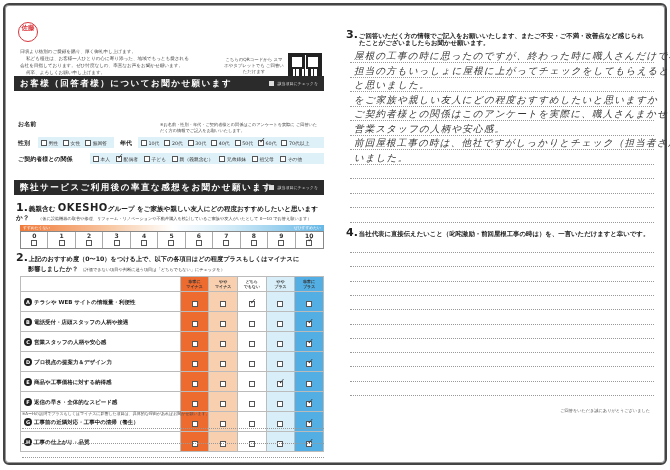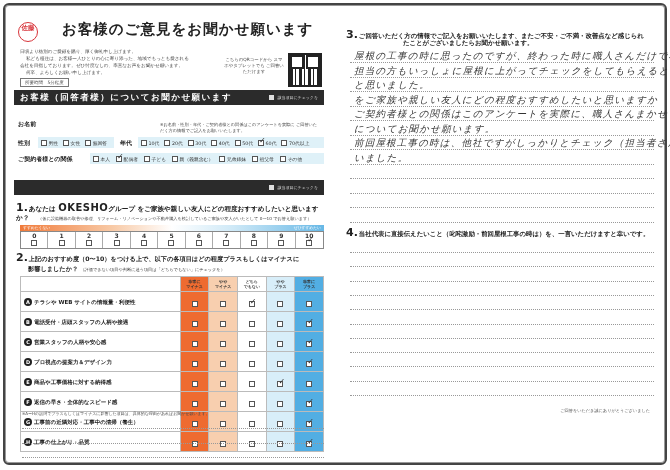--- a/index.html
+++ b/index.html
@@ -154,7 +154,6 @@
 
 <div class="left">
   <div class="stamp">佐藤</div>
-  <div class="title">お客様のご意見をお聞かせ願います</div>
   <div class="intro">
     <div>日頃より格別のご愛顧を賜り、厚く御礼申し上げます。</div>
     <div style="padding-left:6px">私ども植住は、お客様一人ひとりの心に寄り添った、地域でもっとも愛される</div>

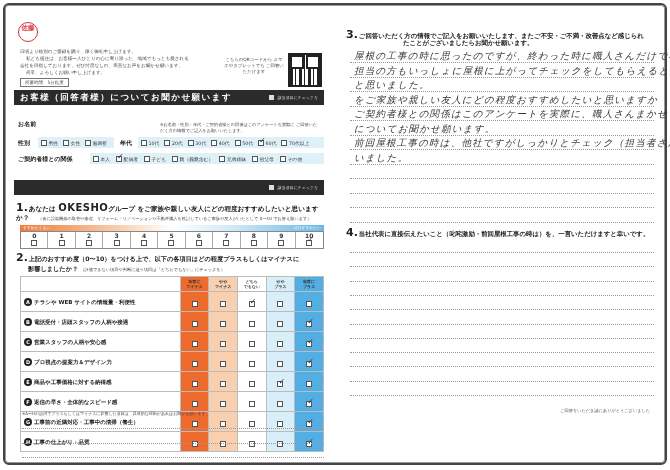--- a/index.html
+++ b/index.html
@@ -381,7 +381,7 @@
   <div class="q-title" style="left:6px; top:20px; font-size:6.4px;">
     <span class="q-num">3.</span><span>ご回答いただく方の情報でご記入をお願いいたします、またご不安・ご不満・改善点など感じられ</span>
   </div>
-  <div class="q-title" style="left:19px; top:31px; font-size:6.4px;margin-left:44px;">たことがございましたらお聞かせ願います。</div>
+  <div class="q-title" style="left:19px; top:31px; font-size:6.4px;">たことがございましたらお聞かせ願います。</div>
 
   <div id="q3-lines">
       <div class="dot-line" style="left: 10px; top: 54px; width: 304px;"></div>

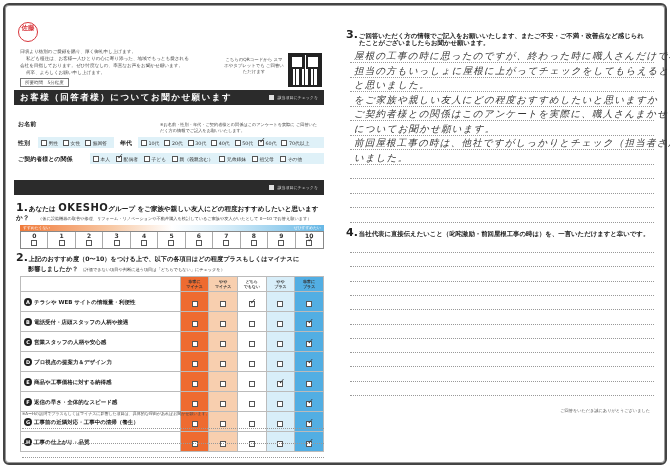--- a/index.html
+++ b/index.html
@@ -164,7 +164,7 @@
   <div class="qr-text">こちらのQRコードから スマホやタブレットでも ご回答いただけます</div>
   <div class="qr"></div>
 
-  <div class="section-bar" style="top:82px">
+  <div class="section-bar" style="top:68px">
     <span>お客様（回答者様）についてお聞かせ願います</span>
     <span class="hint">該当項目にチェックを</span>
   </div>

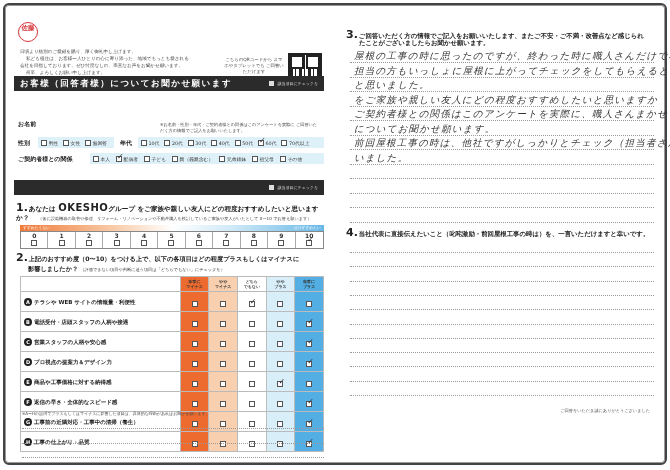--- a/index.html
+++ b/index.html
@@ -395,7 +395,7 @@
       <div class="dot-line" style="left: 10px; top: 112px; width: 304px;"></div>
       <div class="hand" style="left: 14px; top: 100px;">ご契約者様との関係はこのアンケートを実際に、職人さんまかせ</div>
       <div class="dot-line" style="left: 10px; top: 126.5px; width: 304px;"></div>
-      <div class="hand" style="left: 14px; top: 114.5px;">についてお聞かせ願います。</div>
+      <div class="hand" style="left: 14px; top: 114.5px;">営業スタッフの人柄や安心感。</div>
       <div class="dot-line" style="left: 10px; top: 141px; width: 304px;"></div>
       <div class="hand" style="left: 14px; top: 129px;">前回屋根工事の時は、他社ですがしっかりとチェック（担当者さん）して</div>
       <div class="dot-line" style="left: 10px; top: 155.5px; width: 304px;"></div>

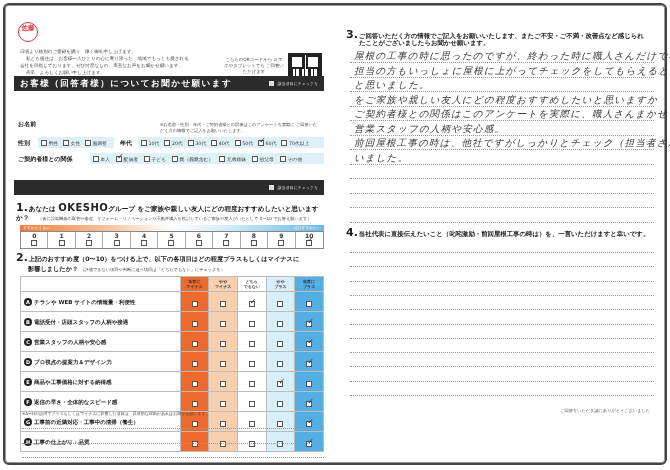--- a/index.html
+++ b/index.html
@@ -252,6 +252,7 @@
   </div>
 
   <div class="section-bar" style="top:172px">
+    <span>弊社サービスご利用後の率直な感想をお聞かせ願います</span>
     <span class="hint">該当項目にチェックを</span>
   </div>
 

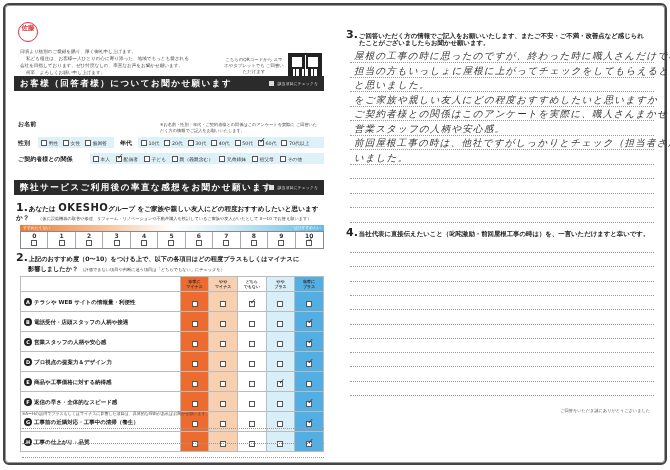--- a/index.html
+++ b/index.html
@@ -257,7 +257,7 @@
   </div>
 
   <div class="q-title" style="left:6px; top:193px;">
-    <span class="q-num">1.</span><span>あなたは</span>
+    <span class="q-num">1.</span><span>義親含む</span>
     <span class="brand">OKESHO</span><span>グループ をご家族や親しい友人にどの程度おすすめしたいと思いますか？</span>
   </div>
   <div class="q-sub" style="left:28px; top:208px;">（仮に設備機器の取替や修理、リフォーム・リノベーションや不動産購入を検討しているご家族や友人がいたとして 0〜10 でお答え願います）</div>

